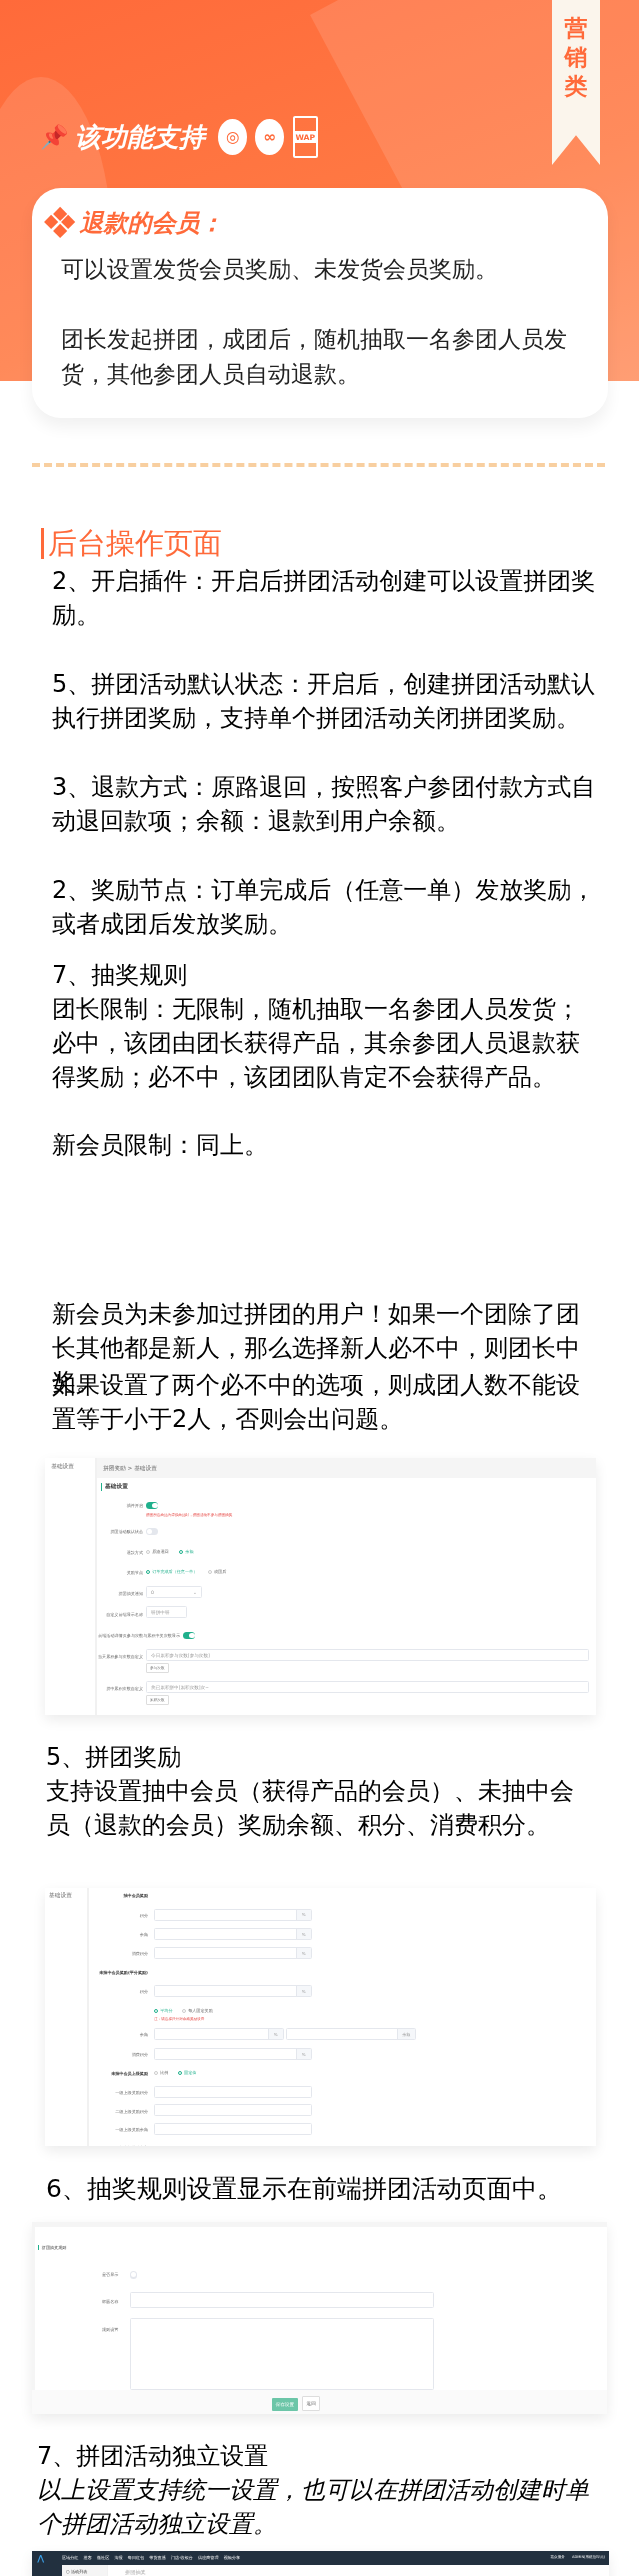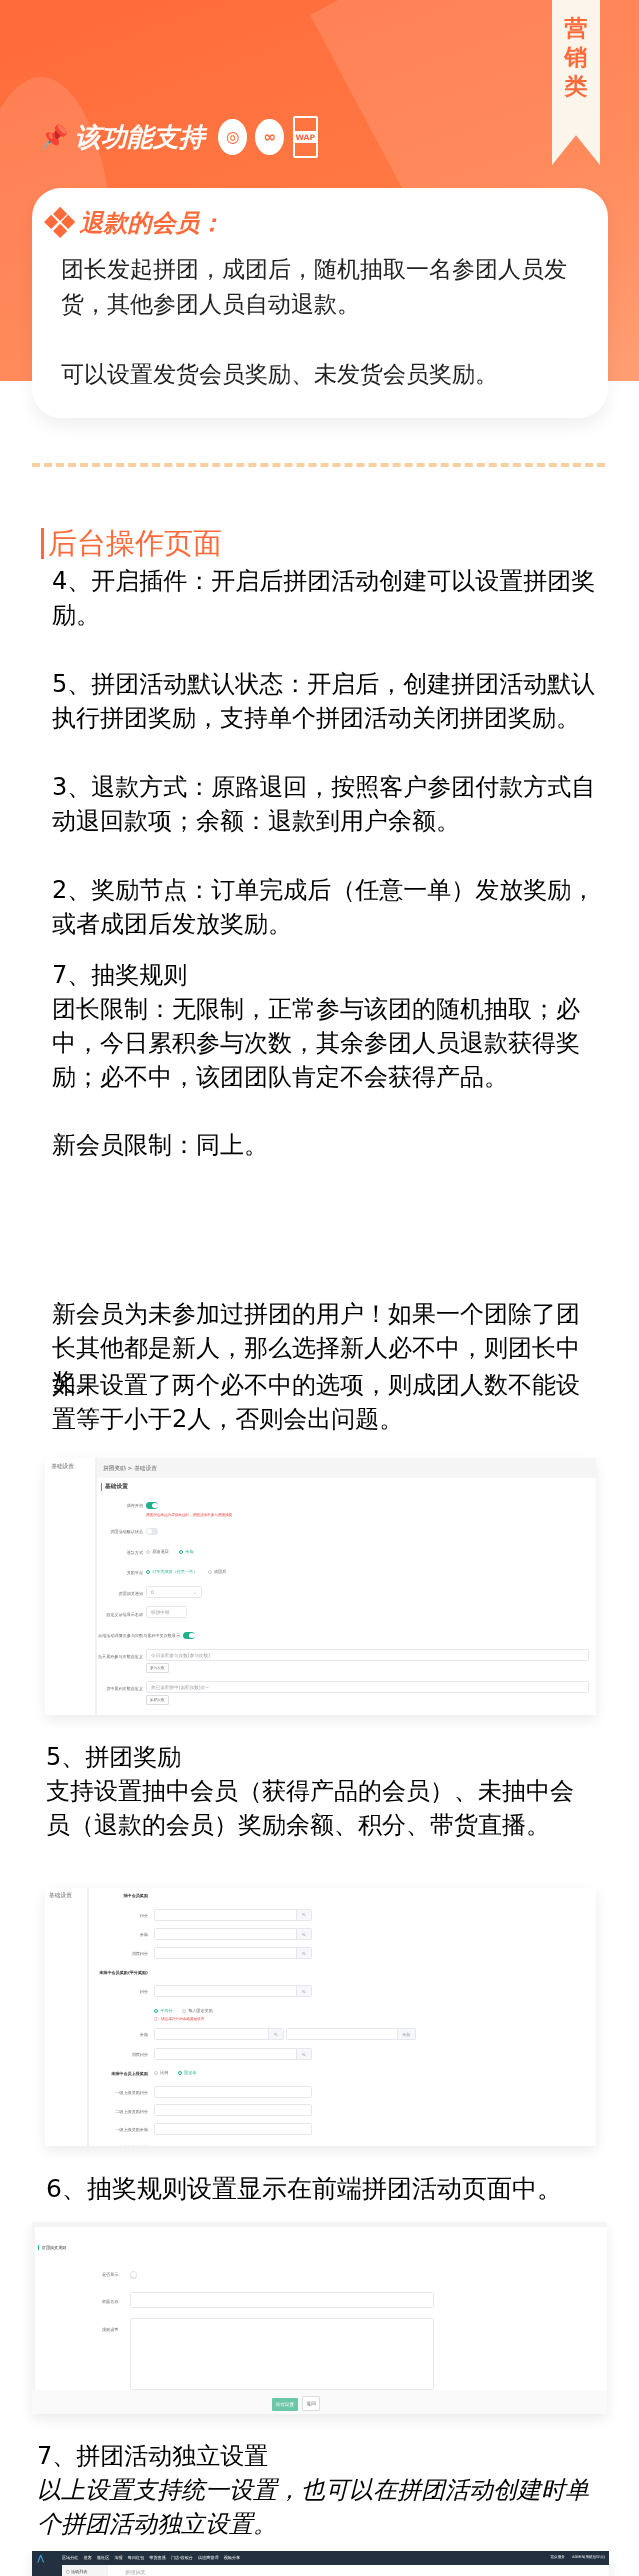--- a/index.html
+++ b/index.html
@@ -79,8 +79,8 @@
     <div class="ov-title">退款的会员：</div>
   </div>
   <div class="ov-body">
+    <p>可以设置发货会员奖励、未发货会员奖励。</p>
     <p>团长发起拼团，成团后，随机抽取一名参团人员发货，其他参团人员自动退款。</p>
-    <p>可以设置发货会员奖励、未发货会员奖励。</p>
   </div>
 </div>
 

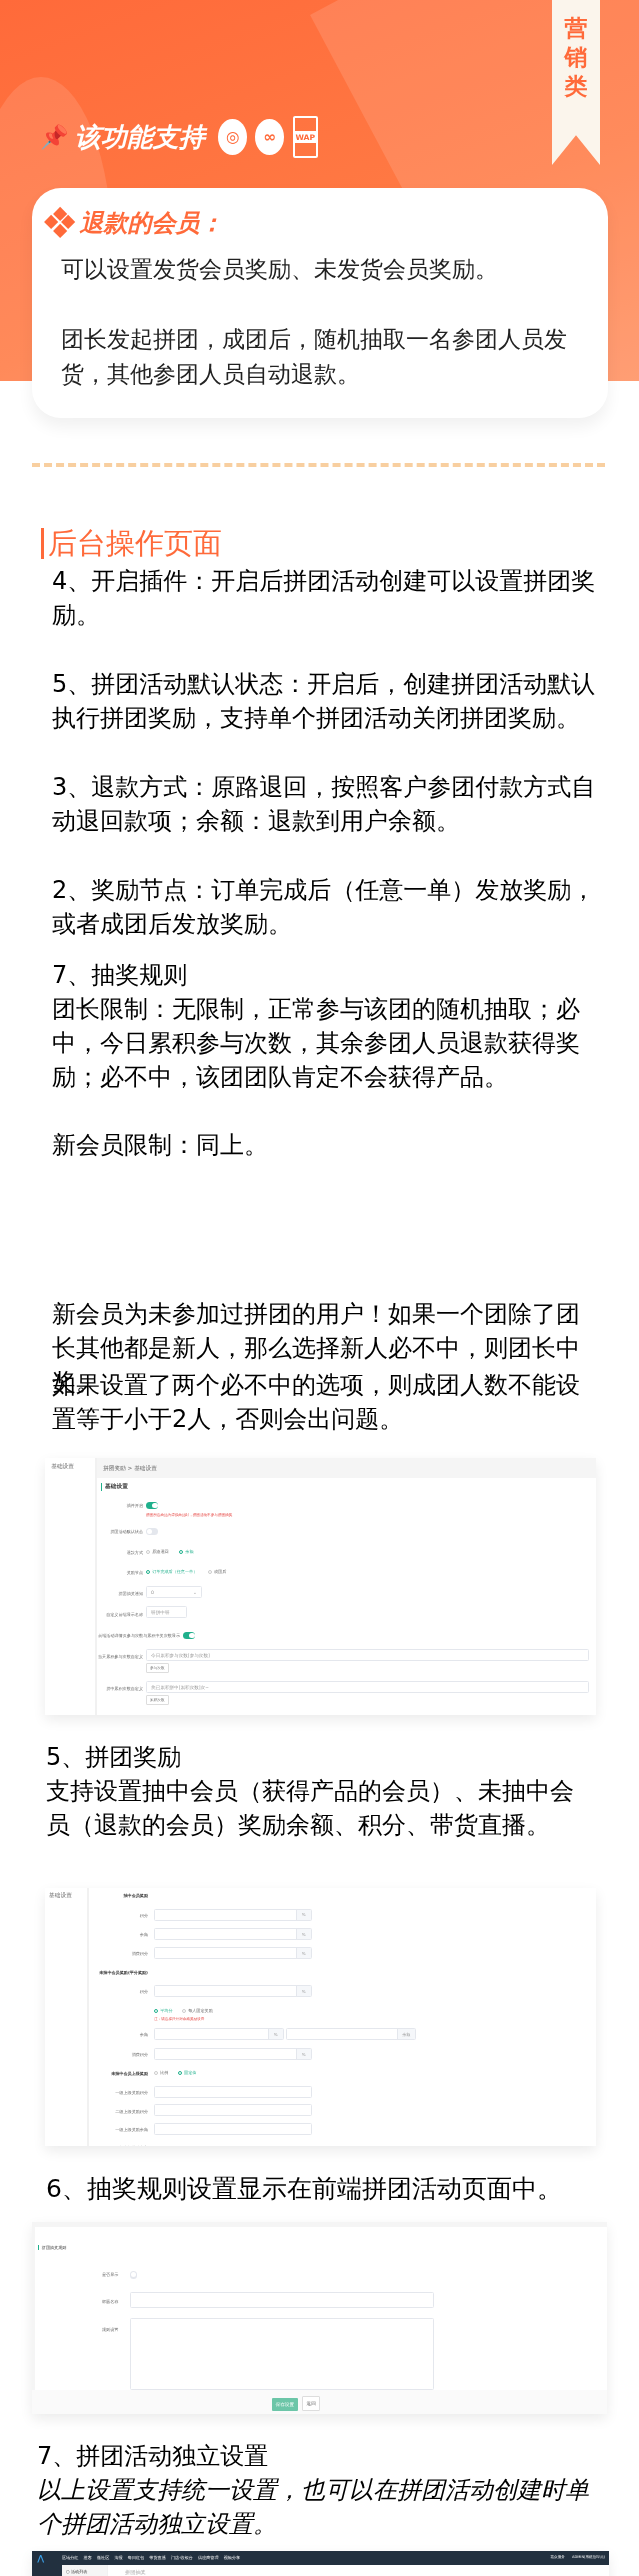--- a/index.html
+++ b/index.html
@@ -88,7 +88,7 @@
 
 <div class="section-title">后台操作页面</div>
 
-<div class="text" style="top:564px">4、开启插件：开启后拼团活动创建可以设置拼团奖励。</div>
+<div class="text" style="top:564px">2、开启插件：开启后拼团活动创建可以设置拼团奖励。</div>
 <div class="text" style="top:667px">5、拼团活动默认状态：开启后，创建拼团活动默认执行拼团奖励，支持单个拼团活动关闭拼团奖励。</div>
 <div class="text" style="top:770px">3、退款方式：原路退回，按照客户参团付款方式自动退回款项；余额：退款到用户余额。</div>
 <div class="text" style="top:873px">2、奖励节点：订单完成后（任意一单）发放奖励，或者成团后发放奖励。</div>

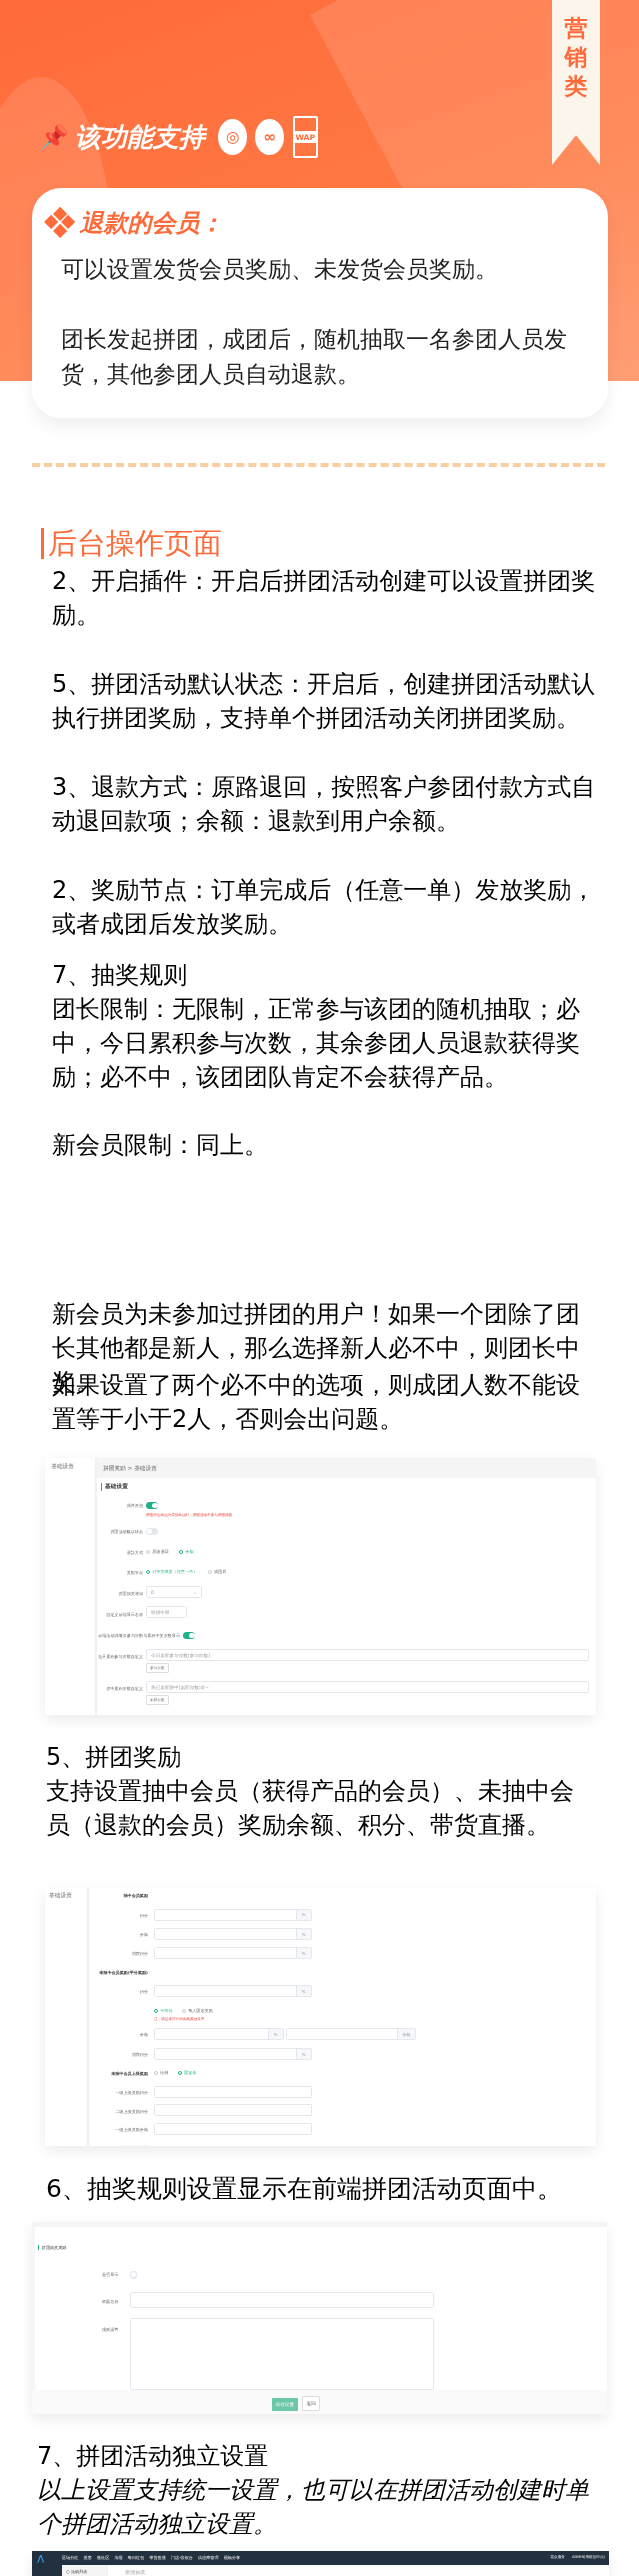--- a/index.html
+++ b/index.html
@@ -93,7 +93,7 @@
 <div class="text" style="top:770px">3、退款方式：原路退回，按照客户参团付款方式自动退回款项；余额：退款到用户余额。</div>
 <div class="text" style="top:873px">2、奖励节点：订单完成后（任意一单）发放奖励，或者成团后发放奖励。</div>
 <div class="text" style="top:958px">7、抽奖规则</div>
-<div class="text" style="top:992px">团长限制：无限制，正常参与该团的随机抽取；必中，今日累积参与次数，其余参团人员退款获得奖励；必不中，该团团队肯定不会获得产品。</div>
+<div class="text" style="top:992px">团长限制：无限制，随机抽取一名参团人员发货；必中，该团由团长获得产品，其余参团人员退款获得奖励；必不中，该团团队肯定不会获得产品。</div>
 <div class="text" style="top:1128px">新会员限制：同上。</div>
 <div class="text" style="top:1297px">新会员为未参加过拼团的用户！如果一个团除了团长其他都是新人，那么选择新人必不中，则团长中奖。</div>
 <div class="text" style="top:1368px">如果设置了两个必不中的选项，则成团人数不能设置等于小于2人，否则会出问题。</div>

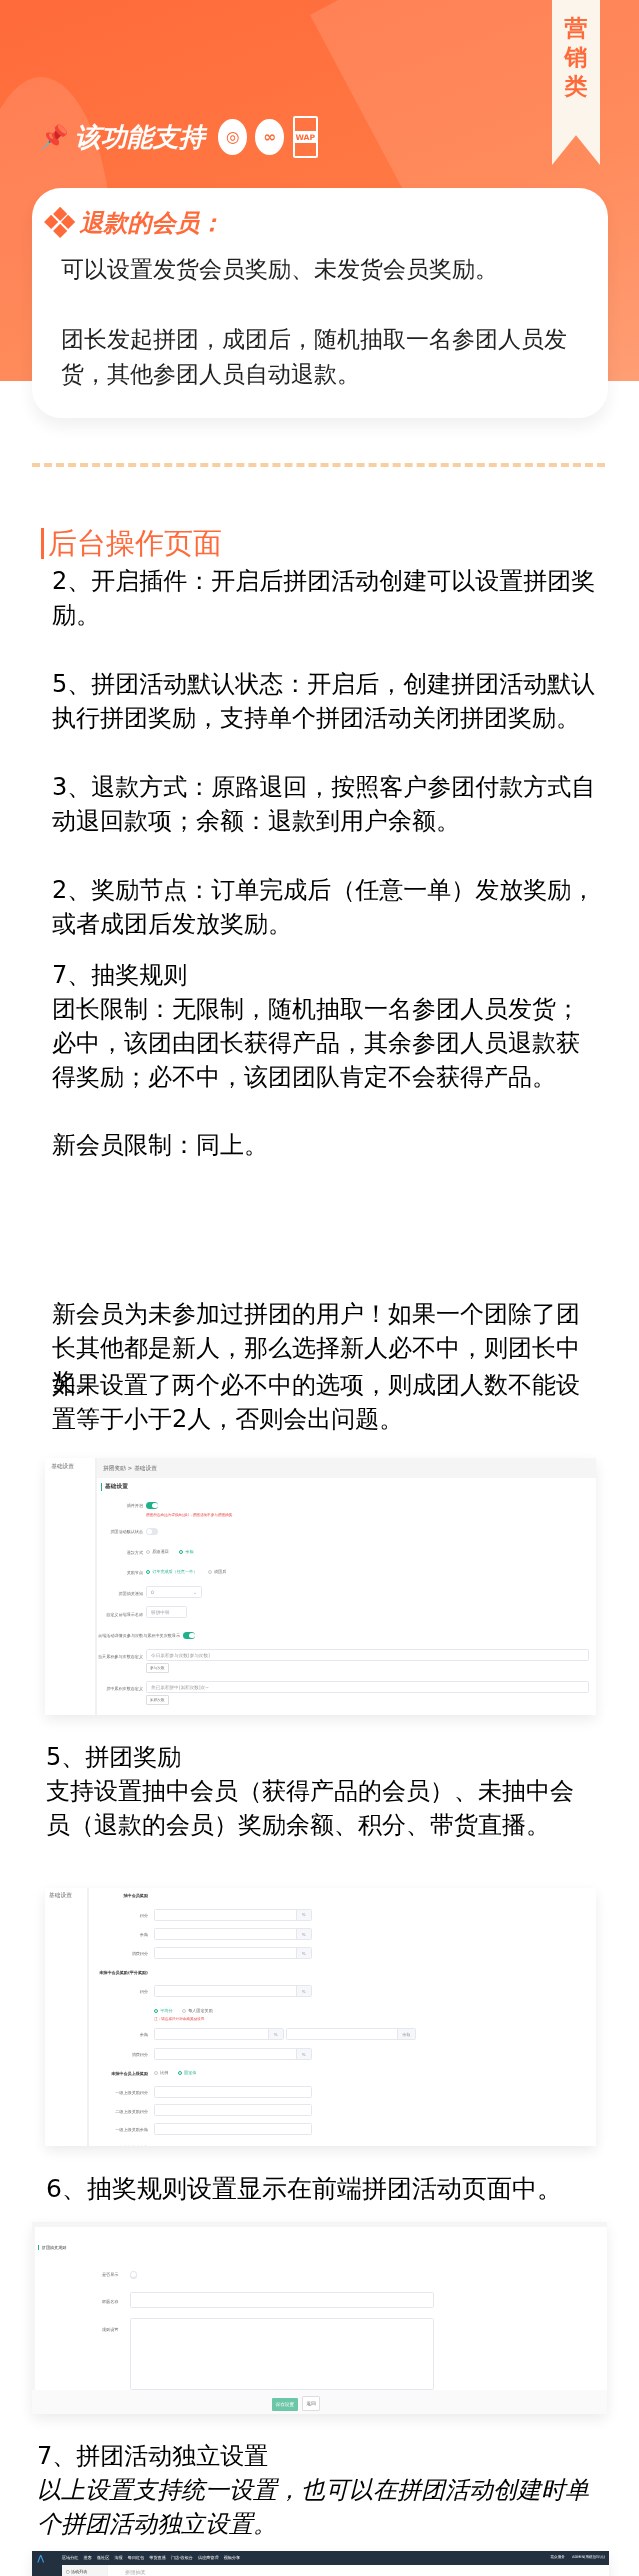--- a/index.html
+++ b/index.html
@@ -144,7 +144,7 @@
 </div>
 
 <div class="text" style="left:46px;top:1740px;">5、拼团奖励</div>
-<div class="text" style="left:46px;top:1774px;">支持设置抽中会员（获得产品的会员）、未抽中会员（退款的会员）奖励余额、积分、带货直播。</div>
+<div class="text" style="left:46px;top:1774px;">支持设置抽中会员（获得产品的会员）、未抽中会员（退款的会员）奖励余额、积分、消费积分。</div>
 
 <div class="shot" style="left:45px;top:1888px;width:551px;height:258px;">
   <div class="s1-side" style="width:44px;">

